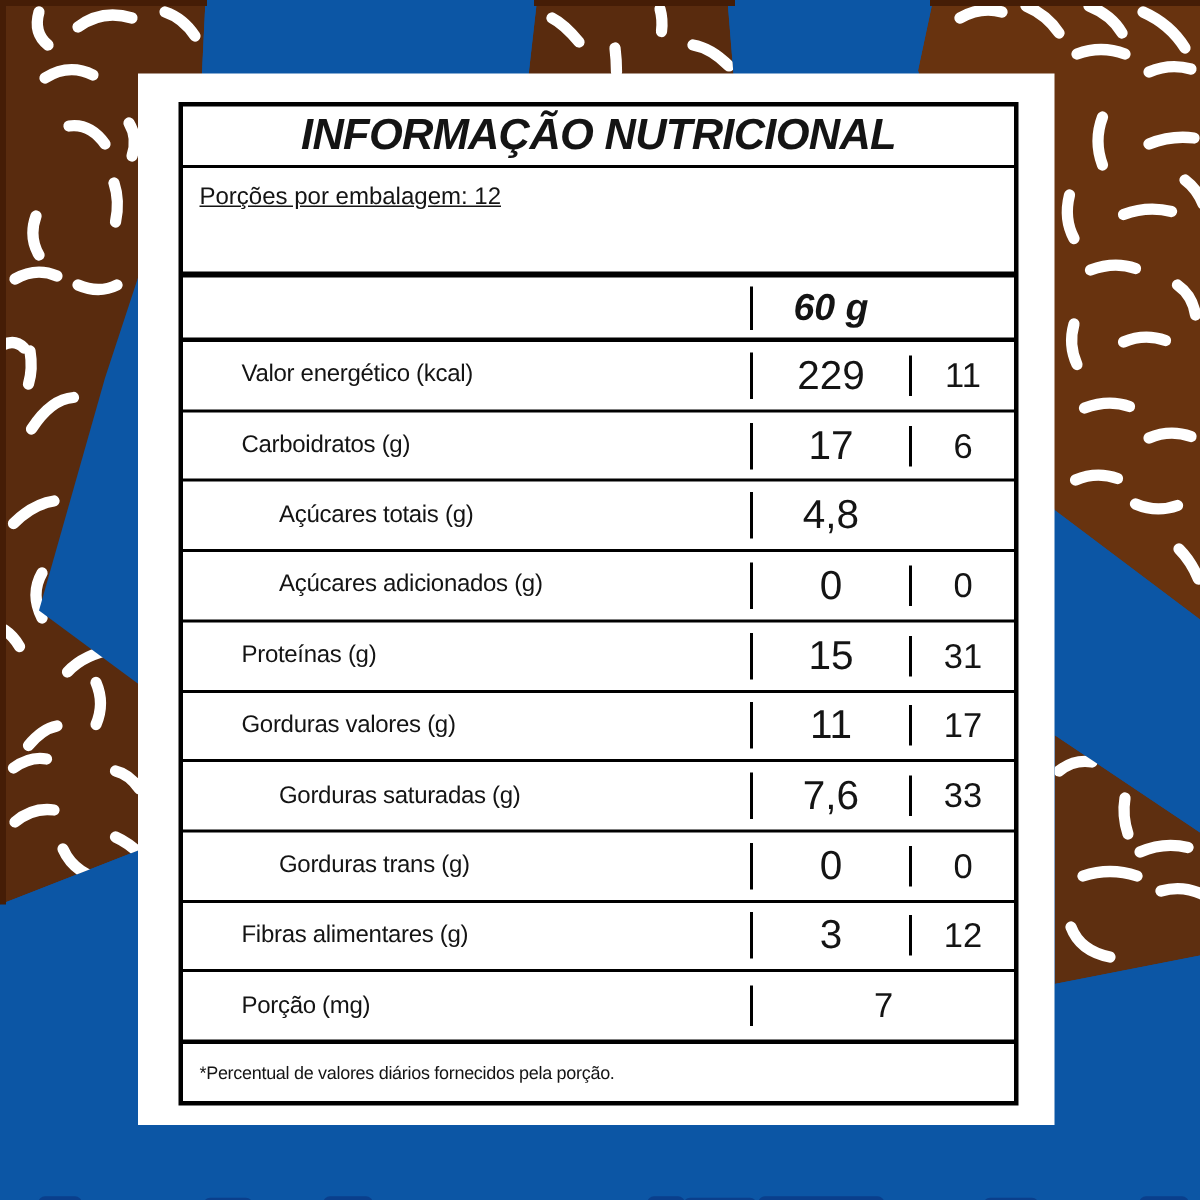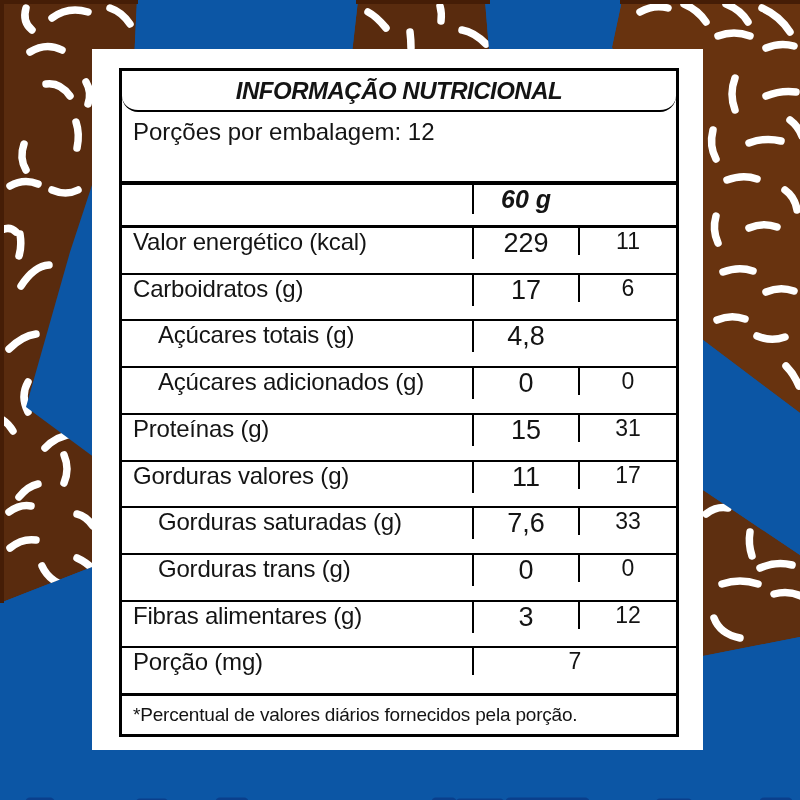--- a/index.html
+++ b/index.html
@@ -28,7 +28,7 @@
   .t-title{
     flex:0 0 41px;border-bottom:2px solid var(--border);
     display:flex;align-items:center;justify-content:center;
-    font-weight:700;font-style:italic;font-size:24px;letter-spacing:-0.5px;border-radius:16px;
+    font-weight:700;font-style:italic;font-size:29px;letter-spacing:-0.5px;
   }
   .t-serving{
     flex:0 0 73px;border-bottom:4px solid var(--border);

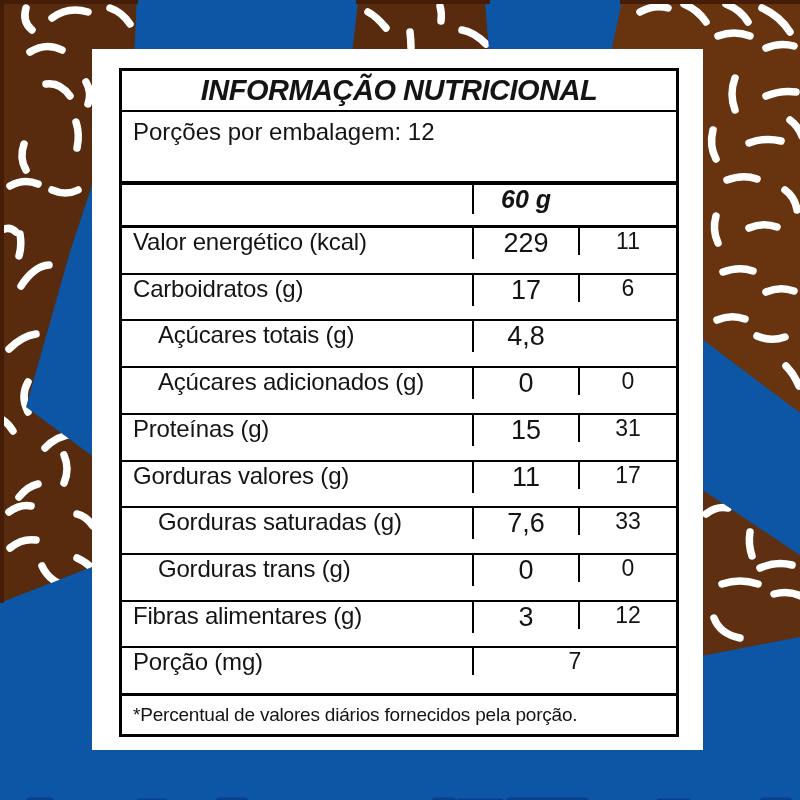--- a/index.html
+++ b/index.html
@@ -32,7 +32,7 @@
   }
   .t-serving{
     flex:0 0 73px;border-bottom:4px solid var(--border);
-    padding:3px 0 0 11px;font-size:24px;line-height:33px;
+    padding:3px 0 0 11px;font-size:16px;line-height:33px;text-decoration:underline;
   }
   .t-row{display:flex;align-items:flex-start;}
   .t-head{flex:0 0 43px;border-bottom:3px solid var(--border);}

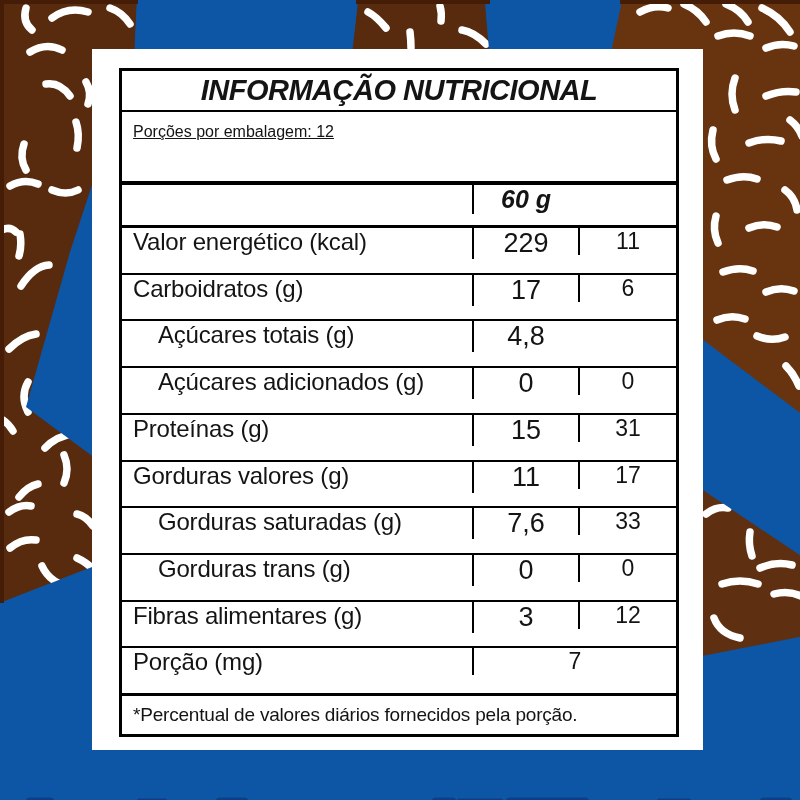--- a/index.html
+++ b/index.html
@@ -34,7 +34,7 @@
     flex:0 0 73px;border-bottom:4px solid var(--border);
     padding:3px 0 0 11px;font-size:16px;line-height:33px;text-decoration:underline;
   }
-  .t-row{display:flex;align-items:flex-start;}
+  .t-row{display:flex;align-items:center;padding-left:28px;}
   .t-head{flex:0 0 43px;border-bottom:3px solid var(--border);}
   .t-body{flex:1 1 auto;display:flex;flex-direction:column;}
   .t-body .t-row{flex:1 1 0;}

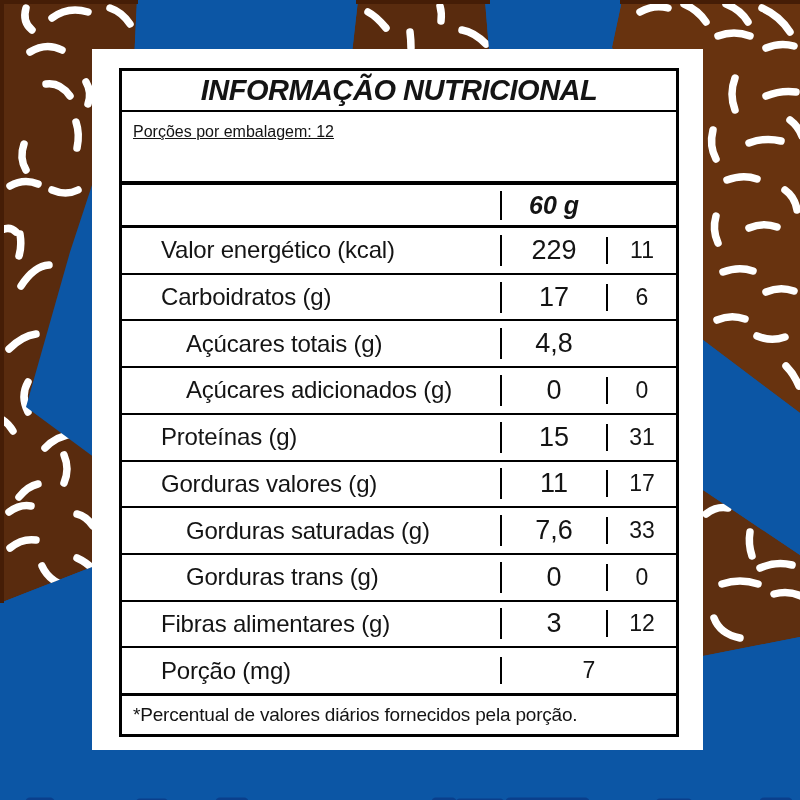--- a/index.html
+++ b/index.html
@@ -39,7 +39,7 @@
   .t-body{flex:1 1 auto;display:flex;flex-direction:column;}
   .t-body .t-row{flex:1 1 0;}
   .t-body .t-row:not(:last-child){border-bottom:2px solid var(--border);}
-  .c-label{flex:0 0 350px;display:flex;align-items:center;padding-left:11px;font-size:24px;letter-spacing:-0.2px;}
+  .c-label{flex:0 0 350px;display:flex;align-items:center;padding-left:11px;font-size:16px;letter-spacing:-0.2px;}
   .c-label.indent{padding-left:36px;}
   .c-amount{flex:0 0 106px;border-left:2px solid var(--border);display:flex;align-items:center;justify-content:center;font-size:27px;}
   .c-dv{flex:1 1 auto;border-left:2px solid var(--border);display:flex;align-items:center;justify-content:center;font-size:23px;}

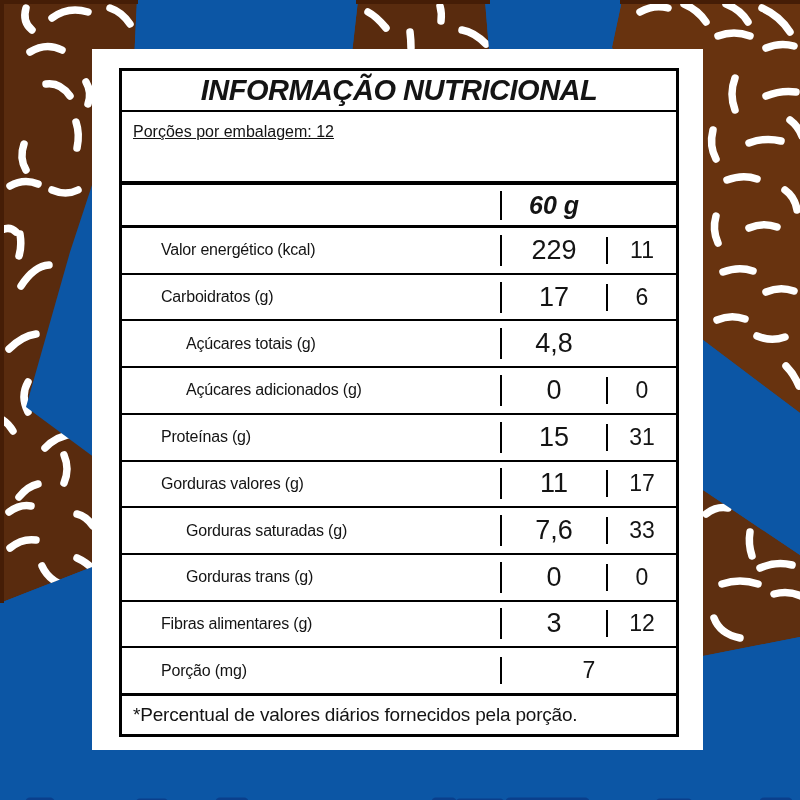--- a/index.html
+++ b/index.html
@@ -46,7 +46,7 @@
   .t-head .c-amount,.t-head .c-dv{font-weight:700;font-style:italic;font-size:25px;}
   .t-foot{
     flex:0 0 41px;border-top:3px solid var(--border);
-    display:flex;align-items:center;padding-left:11px;font-size:19px;letter-spacing:-0.2px;
+    display:flex;align-items:center;padding-left:11px;font-size:12px;letter-spacing:-0.2px;
   }
 </style>
 </head>

